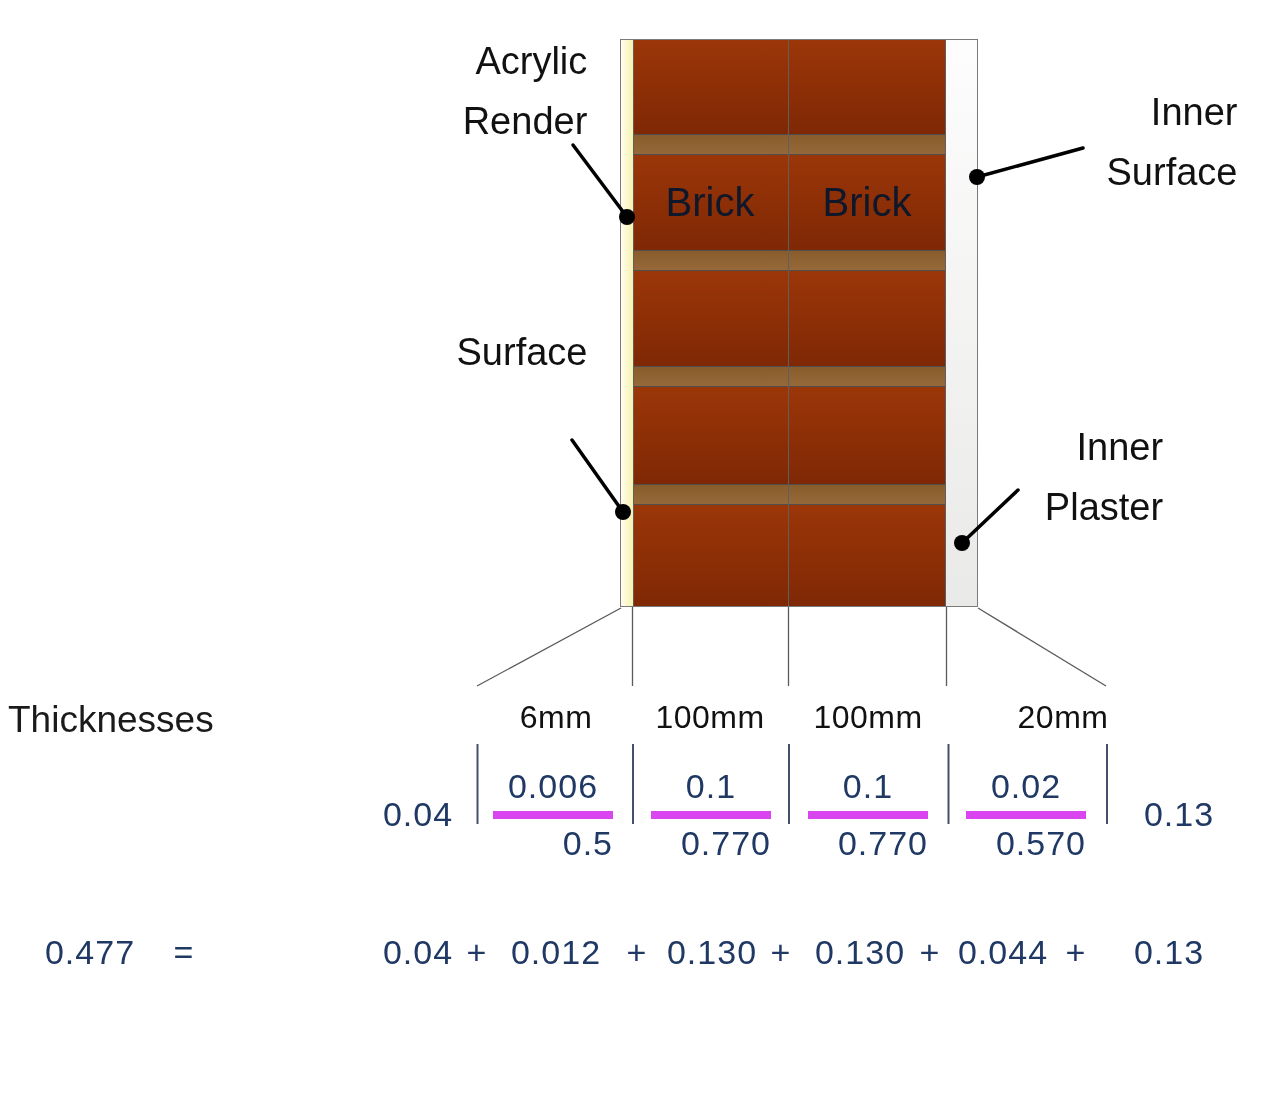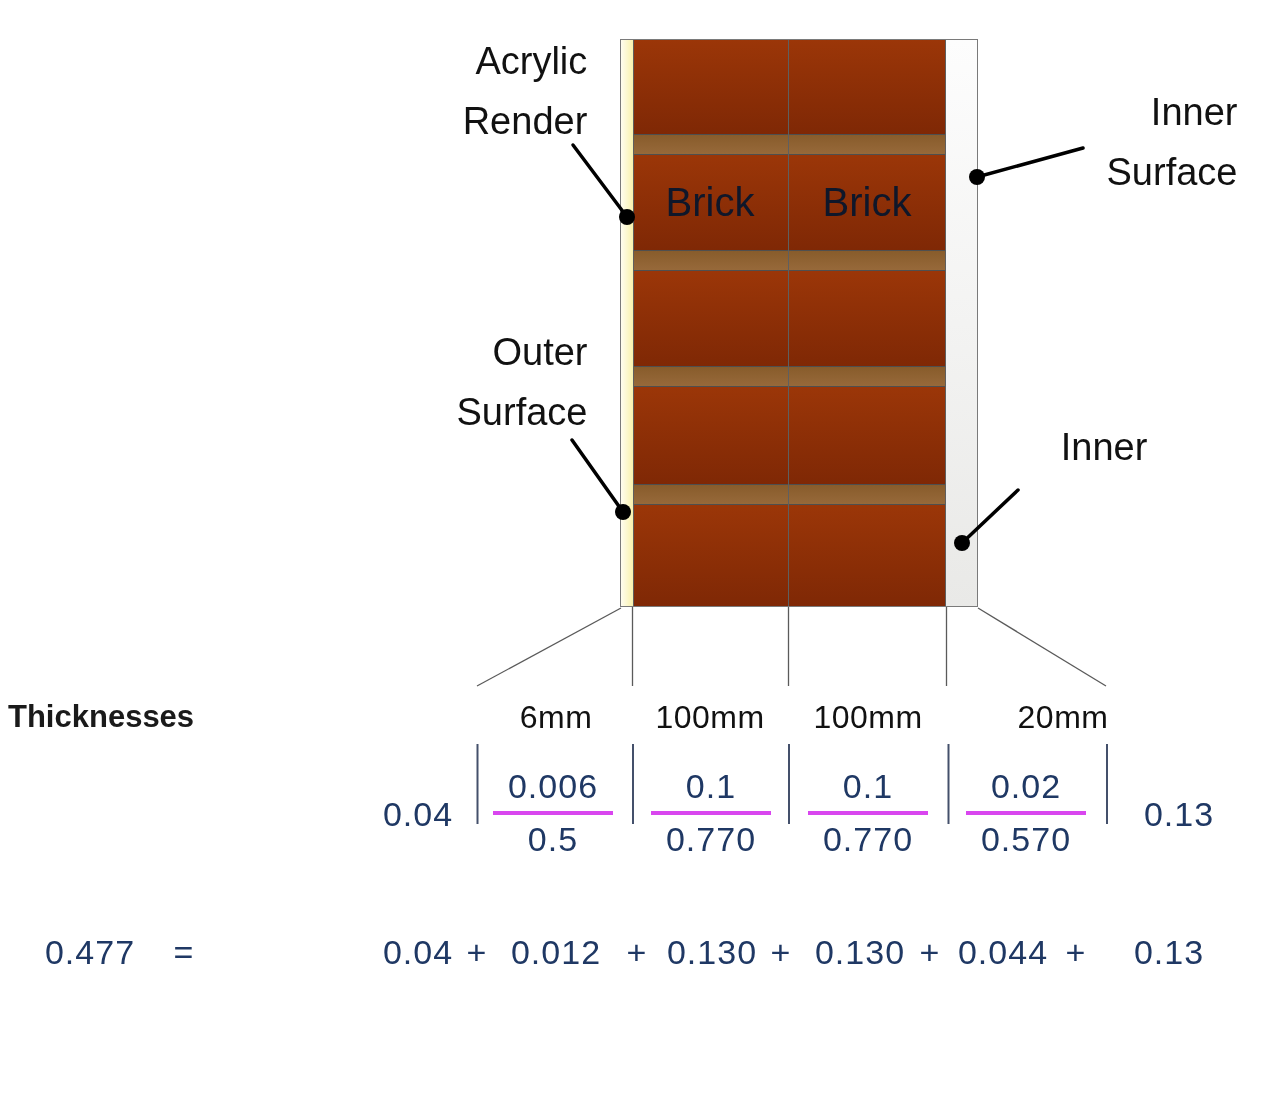--- a/index.html
+++ b/index.html
@@ -108,7 +108,6 @@
     <div>Surface</div>
   </div>
   <div class="callout" style="left:522px;top:322px">
-    <div>Outer</div>
     <div>Surface</div>
   </div>
   <div class="callout" style="left:1104px;top:417px">

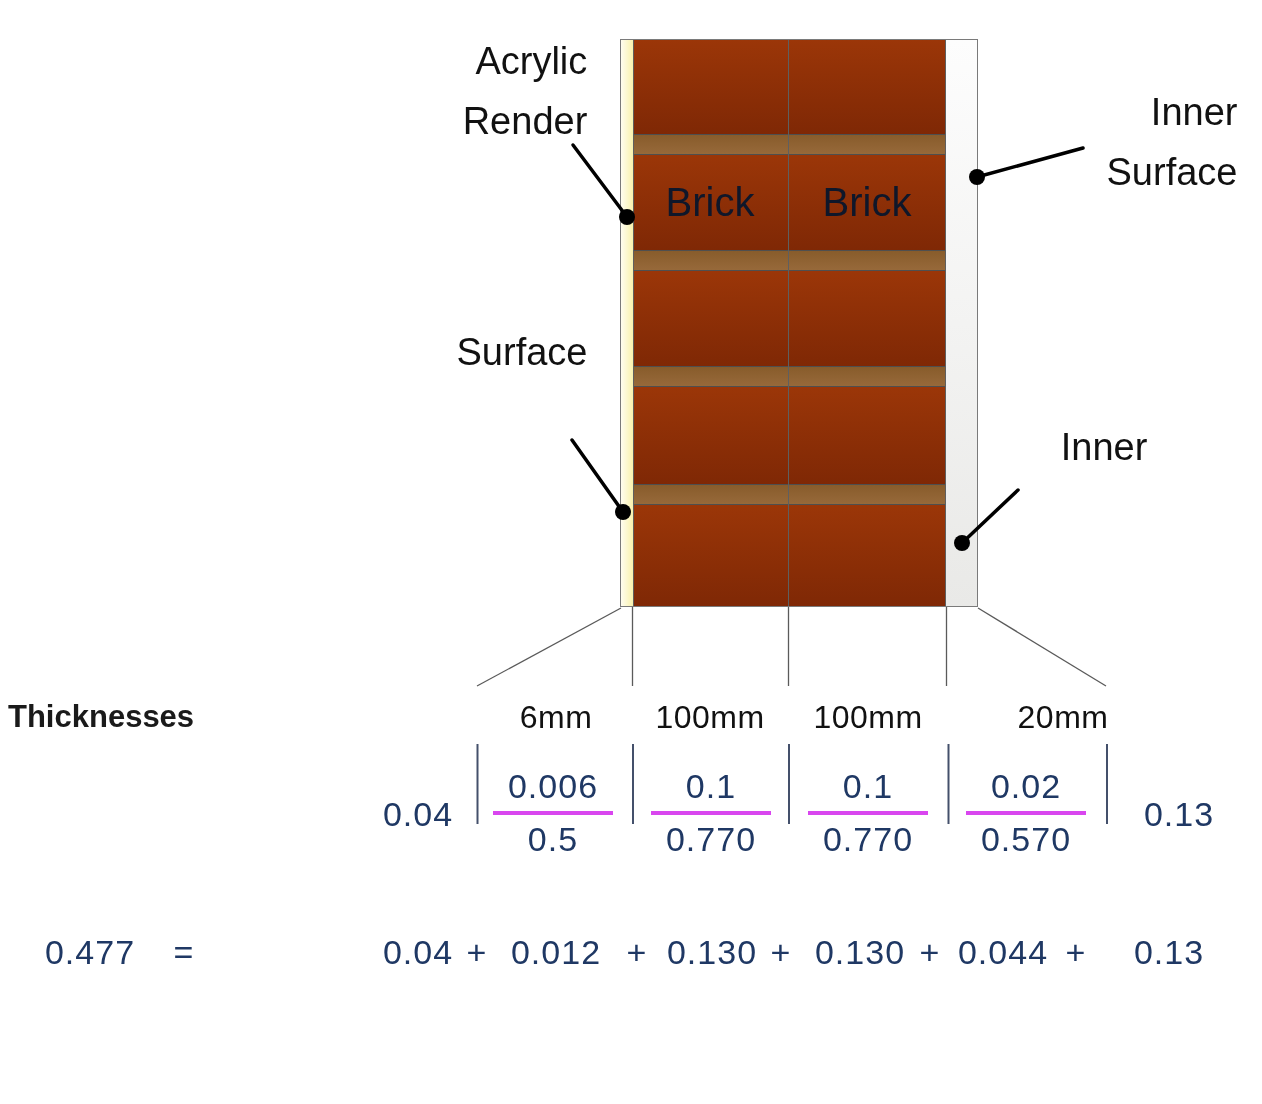--- a/index.html
+++ b/index.html
@@ -112,6 +112,7 @@
   </div>
   <div class="callout" style="left:1104px;top:417px">
     <div>Inner</div>
+    <div>Plaster</div>
   </div>
 
   <svg class="overlay" viewBox="0 0 1262 1104">

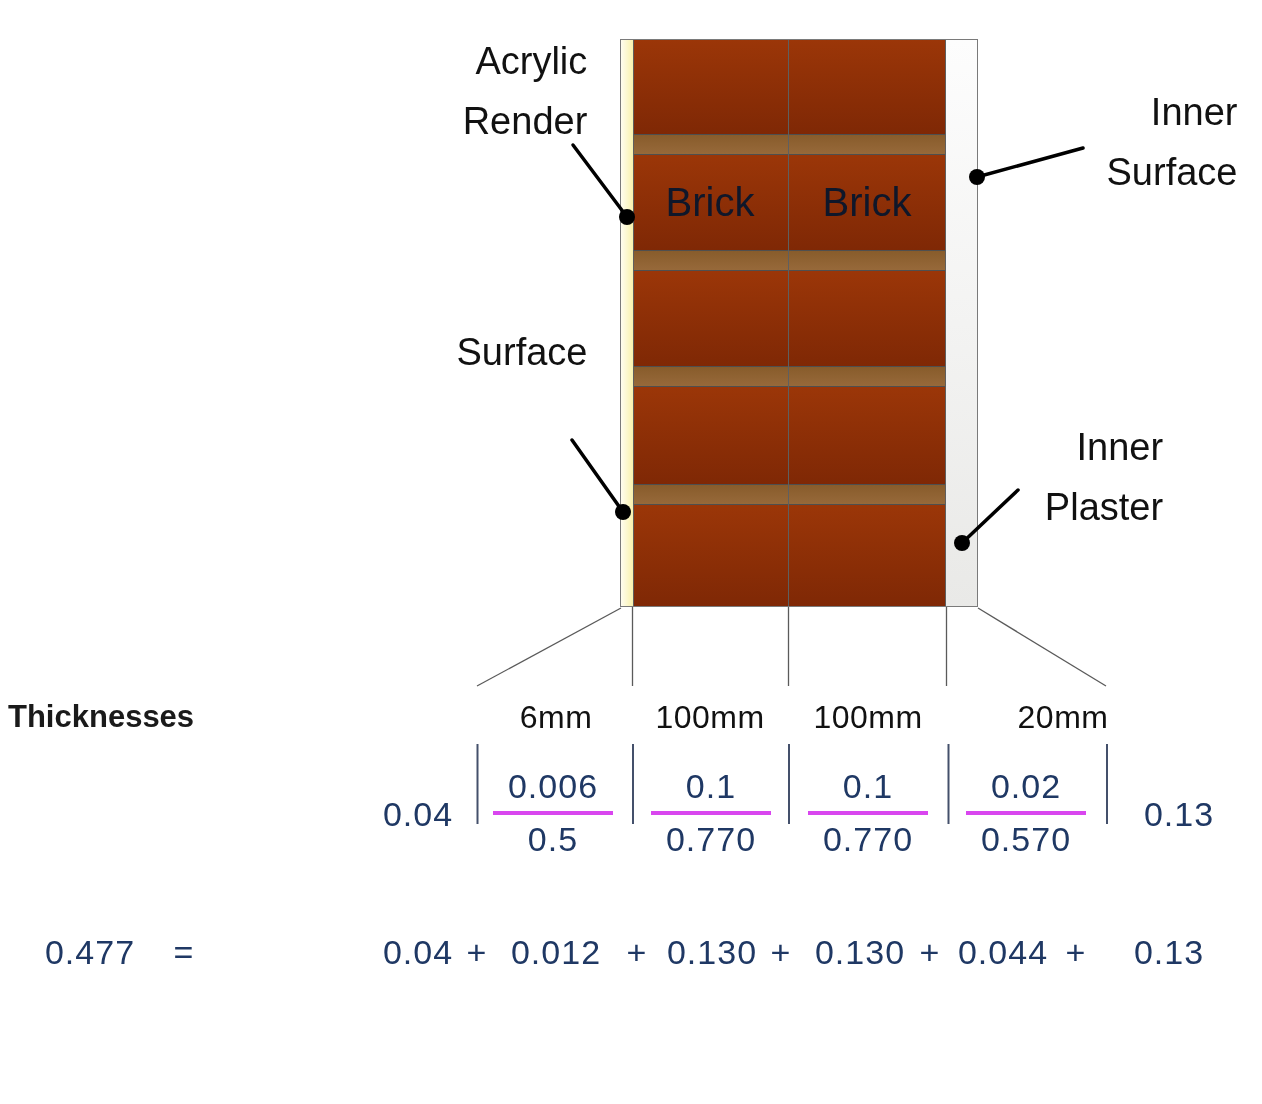--- a/index.html
+++ b/index.html
@@ -38,7 +38,7 @@
   }
 
   
-  .row-label{position:absolute;left:8px;font-size:31px;white-space:nowrap;font-weight:bold;}
+  .row-label{position:absolute;left:8px;font-size:37px;white-space:nowrap;}
   .navy{color:#1f3864;}
   .thickness-value{
     position:absolute;top:699px;transform:translateX(-50%);

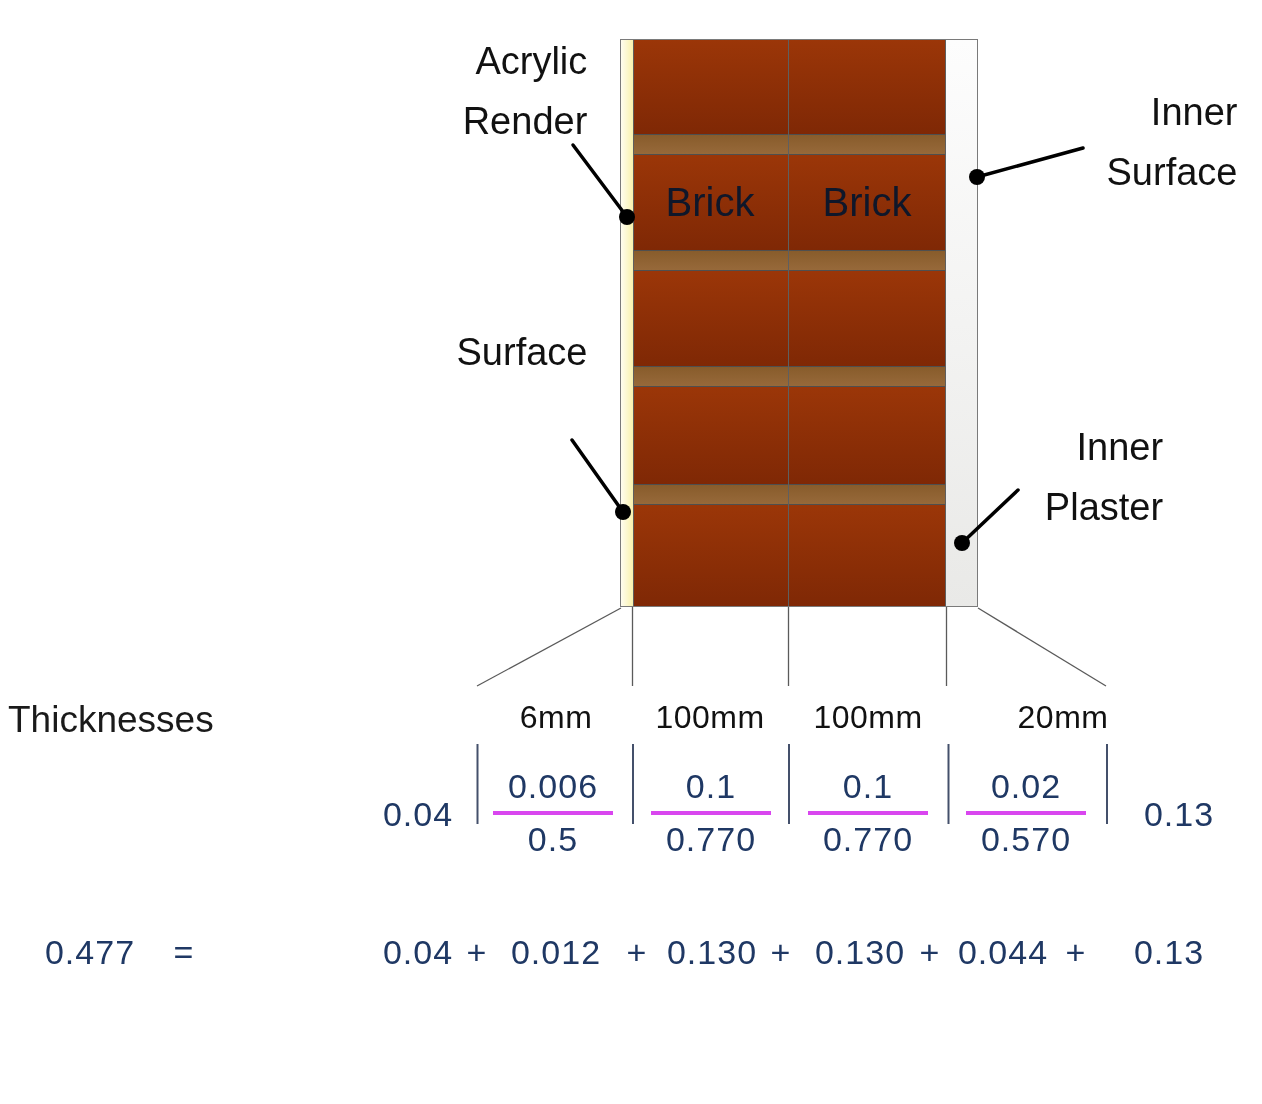--- a/index.html
+++ b/index.html
@@ -54,7 +54,7 @@
   }
   .fraction .num{
     display:block;min-width:120px;line-height:40px;padding:0 4px 5px 4px;
-    border-bottom:4px solid #d946ef;box-sizing:border-box;
+    border-bottom:8px solid #d946ef;box-sizing:border-box;
   }
   .fraction .den{display:block;line-height:40px;padding-top:4px;}
 

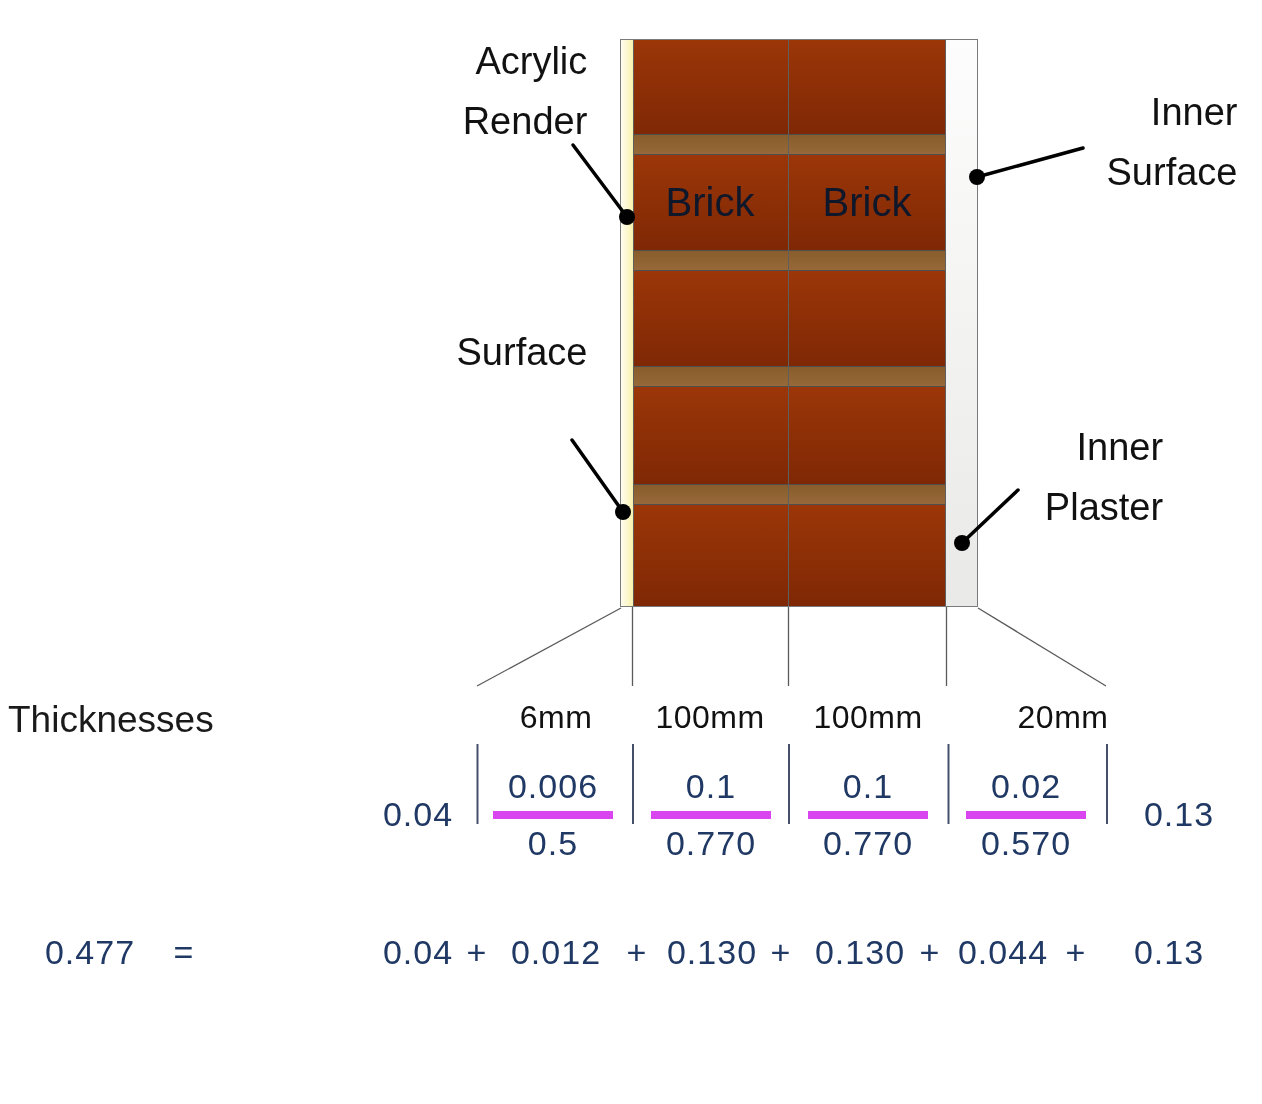--- a/index.html
+++ b/index.html
@@ -56,7 +56,7 @@
     display:block;min-width:120px;line-height:40px;padding:0 4px 5px 4px;
     border-bottom:8px solid #d946ef;box-sizing:border-box;
   }
-  .fraction .den{display:block;line-height:40px;padding-top:4px;}
+  .fraction .den{display:block;line-height:40px;padding-top:4px;text-align:right;}
 
   
   .eq-token{

